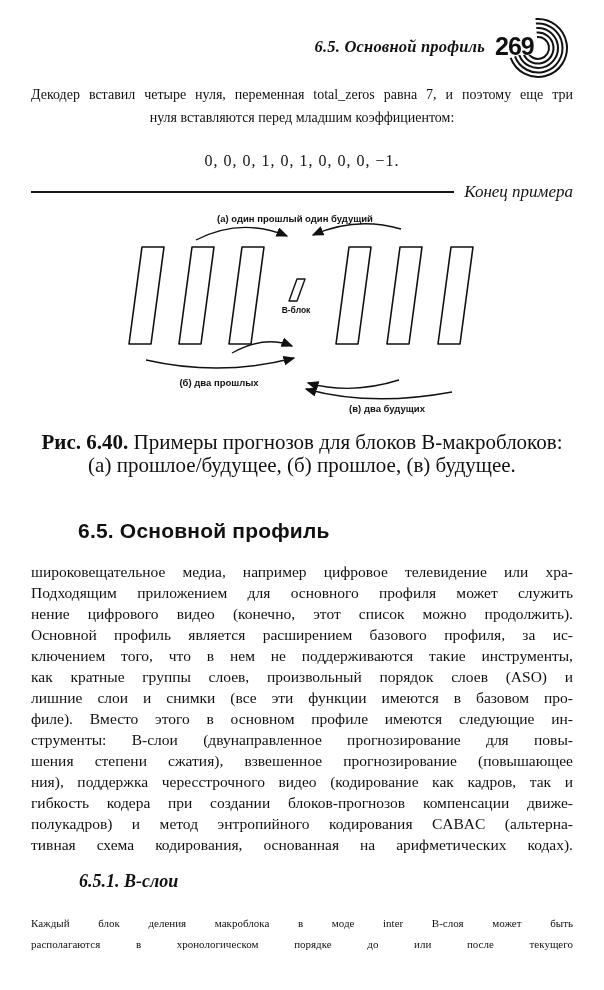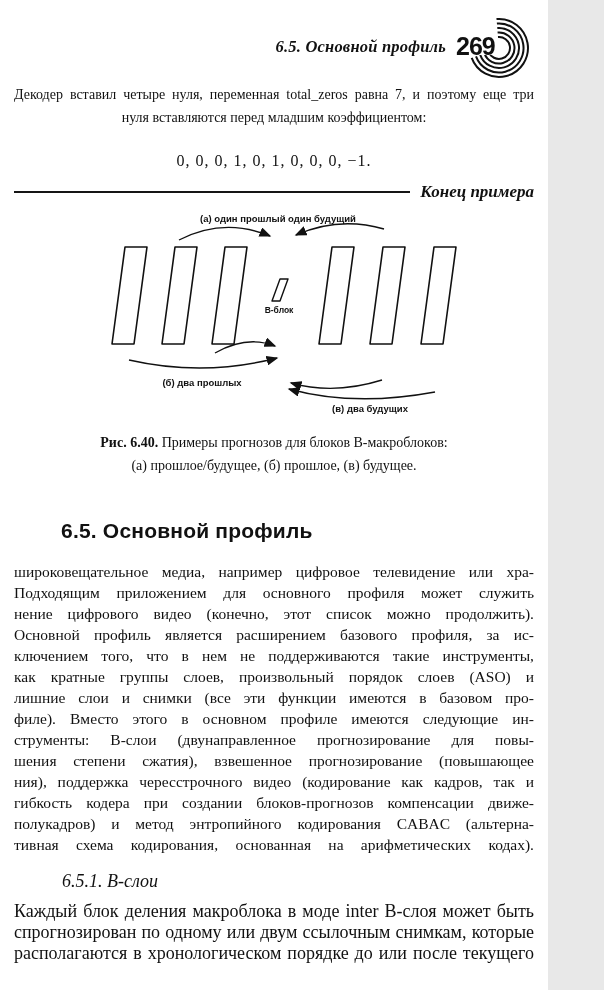--- a/index.html
+++ b/index.html
@@ -4,10 +4,10 @@
 <style>
   html,body{margin:0;padding:0;background:#e8e8e8;}
   .page{
-    position:relative;width:548px;height:990px;background:#ffffff;
+    position:relative;width:604px;height:990px;background:#ffffff;
     overflow:hidden;color:#111;
     font-family:"Liberation Serif", serif;
-    box-sizing:border-box;padding:0 14px;
+    box-sizing:border-box;padding:0 31px;
   }
   
   .hdr{margin-top:14px;height:66px;display:flex;justify-content:flex-end;align-items:center;gap:8px;}

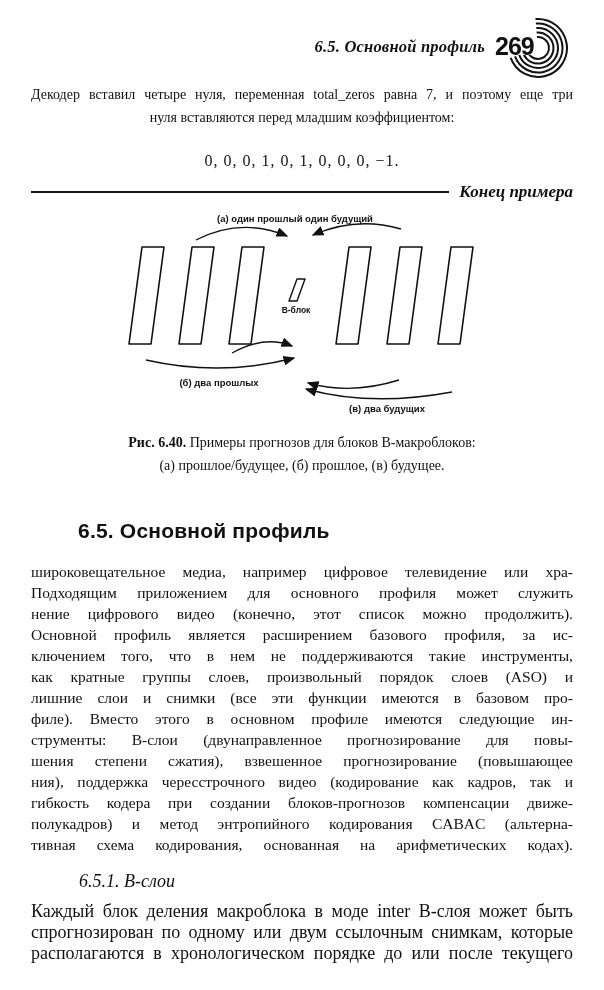--- a/index.html
+++ b/index.html
@@ -21,7 +21,7 @@
   
   .endrow{margin-top:7px;height:26px;display:flex;align-items:center;}
   .endrule{flex:1;height:2px;background:#151515;margin-right:10px;}
-  .endtext{font-weight:700;font-style:italic;font-size:17px;white-space:nowrap;}
+  .endtext{font-weight:400;font-style:italic;font-size:17px;white-space:nowrap;}
   
   .fig{margin-top:4px;display:block;}
   .figcap{margin-top:9px;text-align:center;font-size:14px;line-height:23px;}

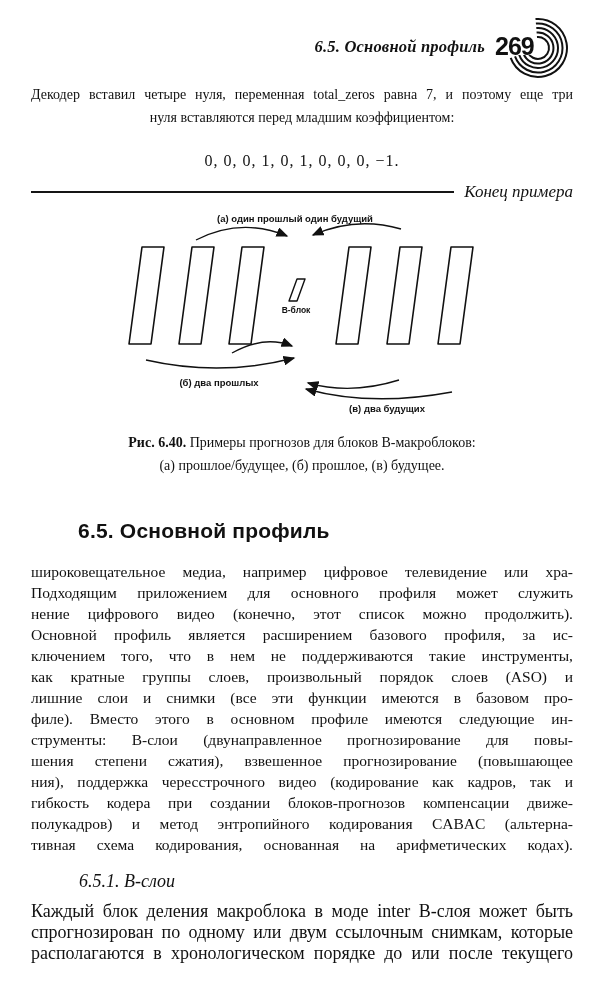--- a/index.html
+++ b/index.html
@@ -24,7 +24,7 @@
   .endtext{font-weight:400;font-style:italic;font-size:17px;white-space:nowrap;}
   
   .fig{margin-top:4px;display:block;}
-  .figcap{margin-top:9px;text-align:center;font-size:14px;line-height:23px;}
+  .figcap{margin-top:9px;text-align:center;font-size:21px;line-height:23px;}
   .figcap .b{font-weight:700;}
   
   .sec-h{margin:41px 0 0 47px;font-family:"Liberation Sans",sans-serif;font-weight:700;font-size:21px;line-height:26px;letter-spacing:.2px;}

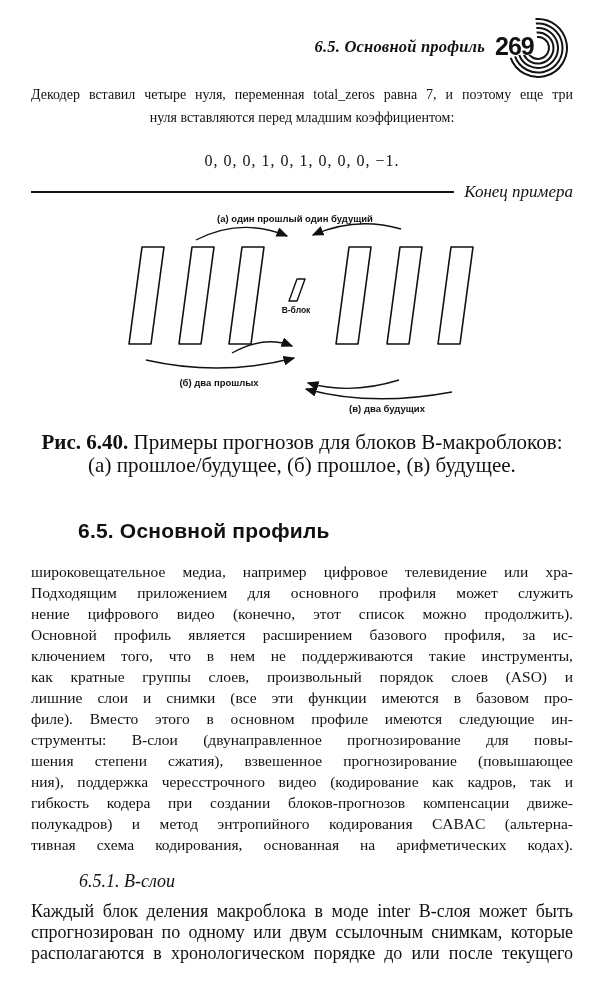--- a/index.html
+++ b/index.html
@@ -29,7 +29,7 @@
   
   .sec-h{margin:41px 0 0 47px;font-family:"Liberation Sans",sans-serif;font-weight:700;font-size:21px;line-height:26px;letter-spacing:.2px;}
   .body-par{margin-top:17px;font-size:15.5px;line-height:21px;}
-  .sub-h{margin:14px 0 0 48px;font-weight:400;font-style:italic;font-size:18px;line-height:24px;}
+  .sub-h{margin:14px 0 0 48px;font-weight:700;font-style:italic;font-size:18px;line-height:24px;}
   .body-par2{margin-top:8px;font-size:18px;line-height:21px;}
   svg text{font-family:"Liberation Sans",sans-serif;fill:#111;}
   .figlabel{font-size:9.5px;font-weight:600;}

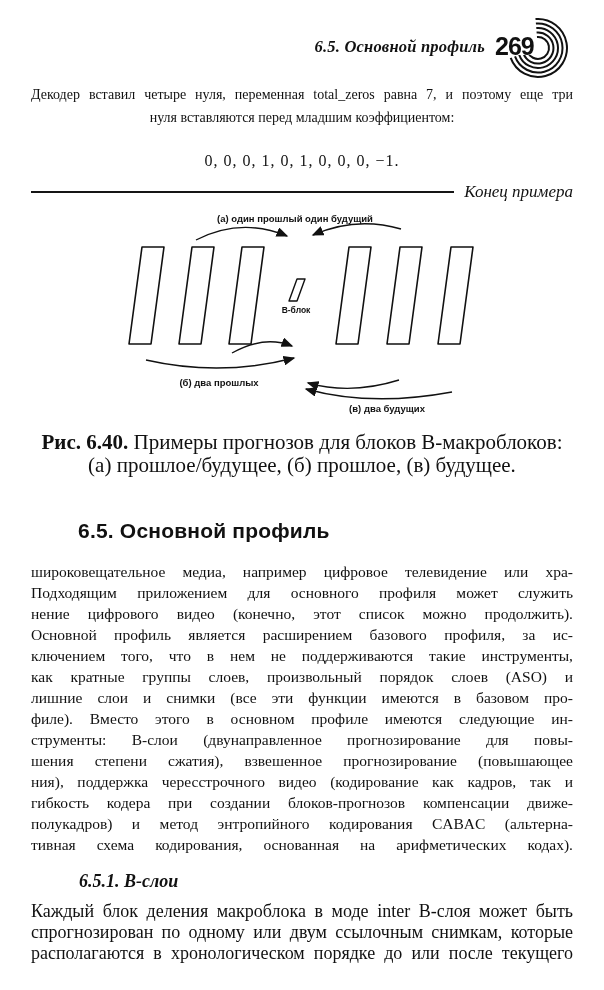--- a/index.html
+++ b/index.html
@@ -30,7 +30,7 @@
   .sec-h{margin:41px 0 0 47px;font-family:"Liberation Sans",sans-serif;font-weight:700;font-size:21px;line-height:26px;letter-spacing:.2px;}
   .body-par{margin-top:17px;font-size:15.5px;line-height:21px;}
   .sub-h{margin:14px 0 0 48px;font-weight:700;font-style:italic;font-size:18px;line-height:24px;}
-  .body-par2{margin-top:8px;font-size:18px;line-height:21px;}
+  .body-par2{margin-top:20px;font-size:11px;line-height:21px;}
   svg text{font-family:"Liberation Sans",sans-serif;fill:#111;}
   .figlabel{font-size:9.5px;font-weight:600;}
   .blocklabel{font-size:8.5px;font-weight:600;}

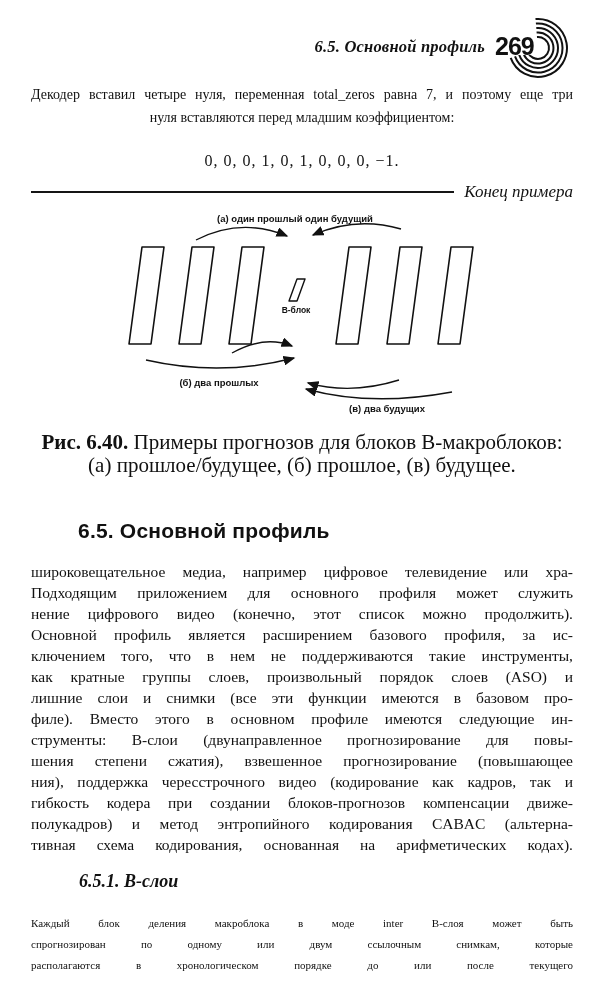--- a/index.html
+++ b/index.html
@@ -137,7 +137,6 @@
   <h3 class="sub-h">6.5.1. В-слои</h3>
   <div class="body-par2">
     <div class="jline">Каждый блок деления макроблока в моде inter В-слоя может быть</div>
-    <div class="jline">спрогнозирован по одному или двум ссылочным снимкам, которые</div>
     <div class="jline">располагаются в хронологическом порядке до или после текущего</div>
   </div>
 

